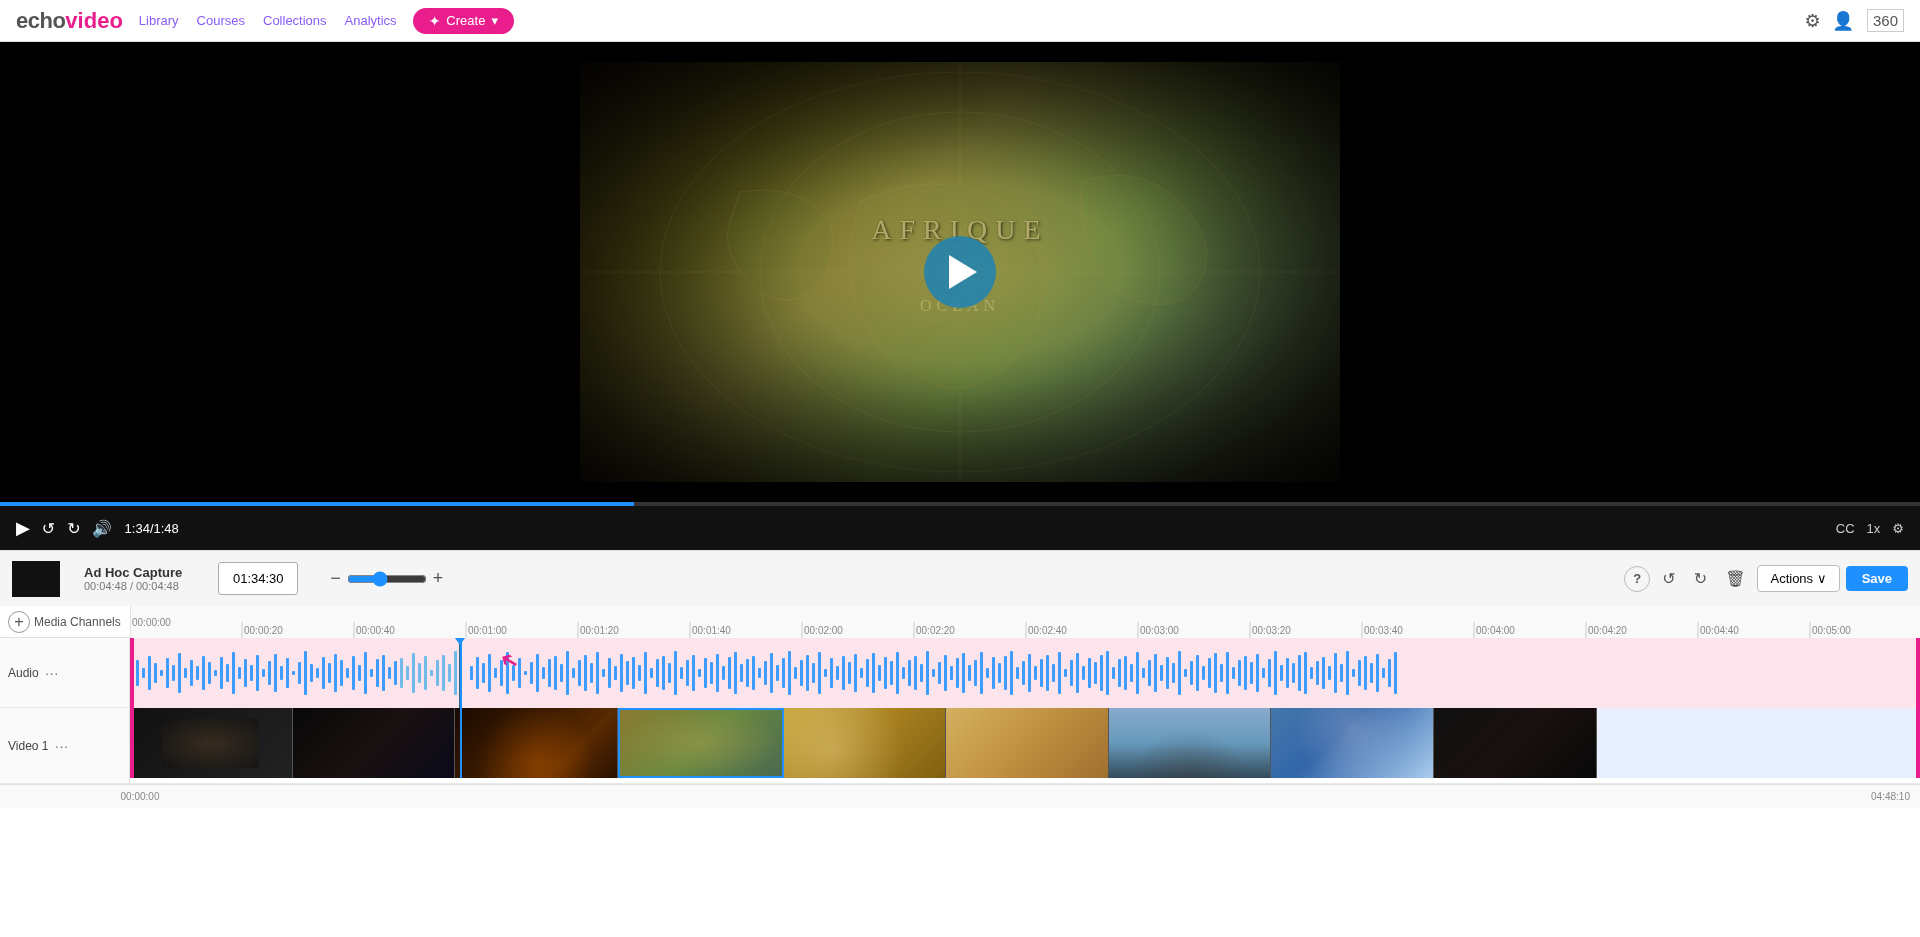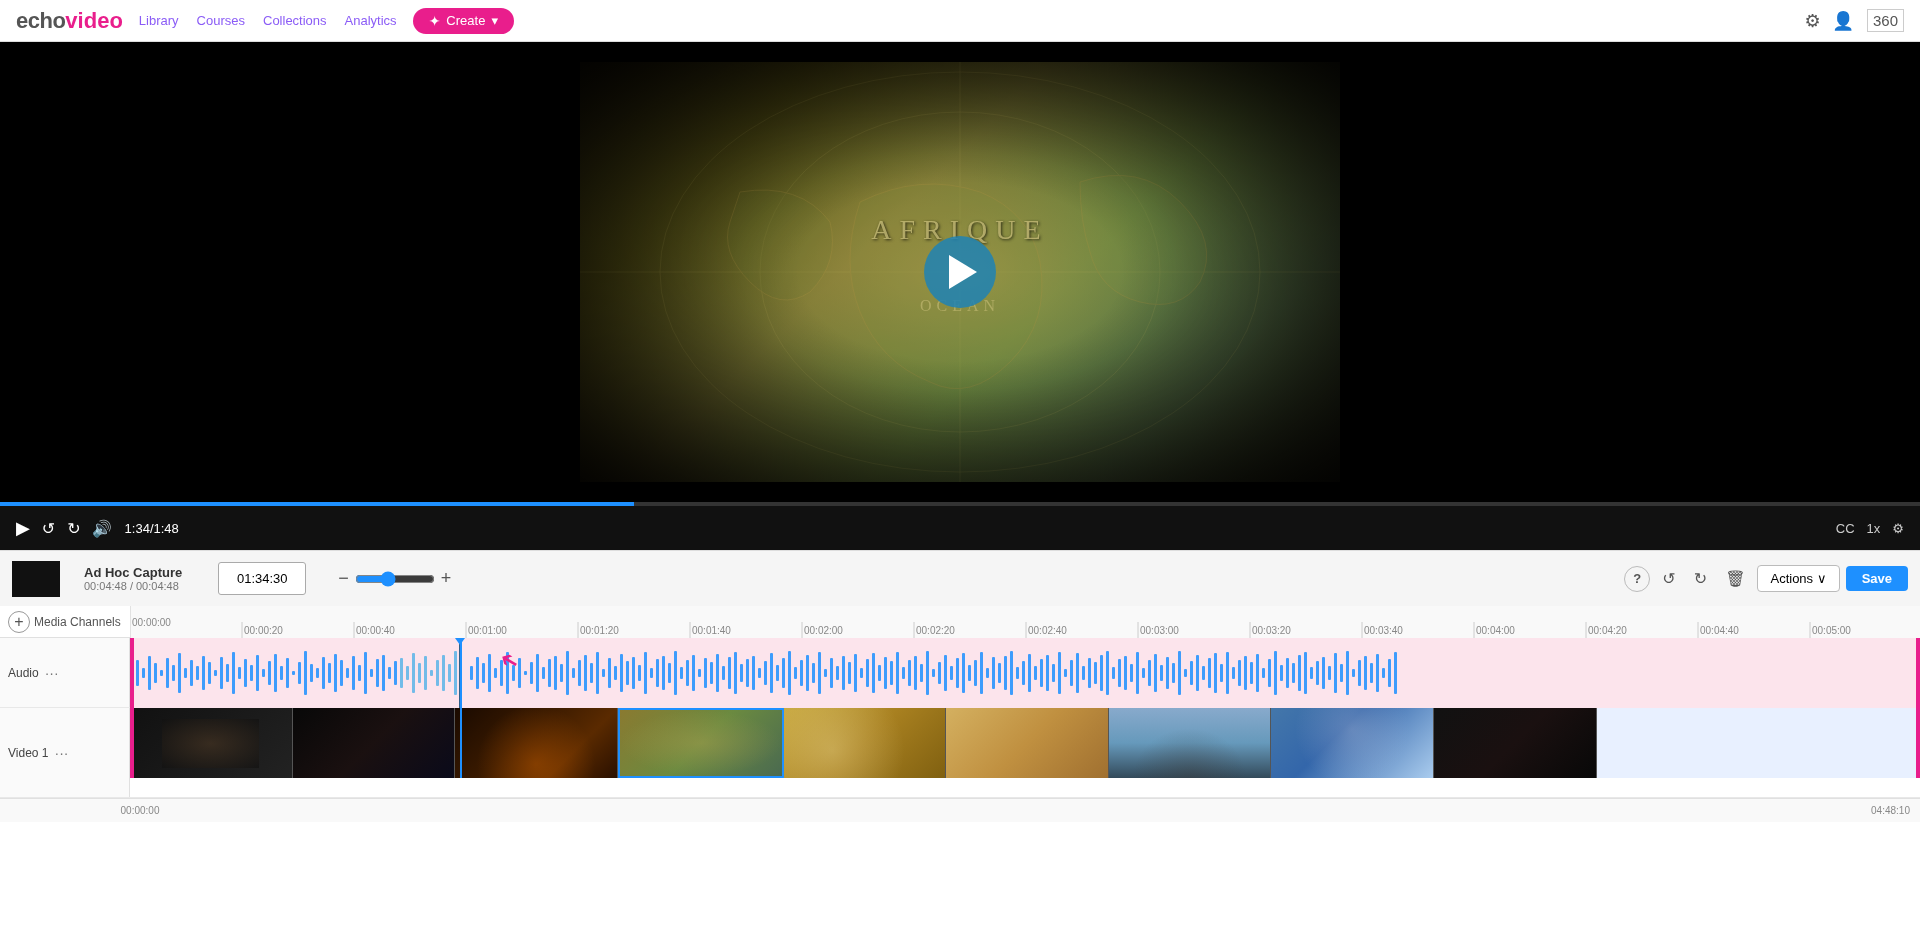--- a/index.html
+++ b/index.html
@@ -163,7 +163,7 @@
     
     .timecode-input {
       background: #fff; border: 1px solid #aaa; border-radius: 3px;
-      padding: 8px 8px; font-size: 13px; width: 88px; text-align: center;
+      padding: 8px 8px; font-size: 13px; width: 80px; text-align: center;
     }
   </style>
 </head>

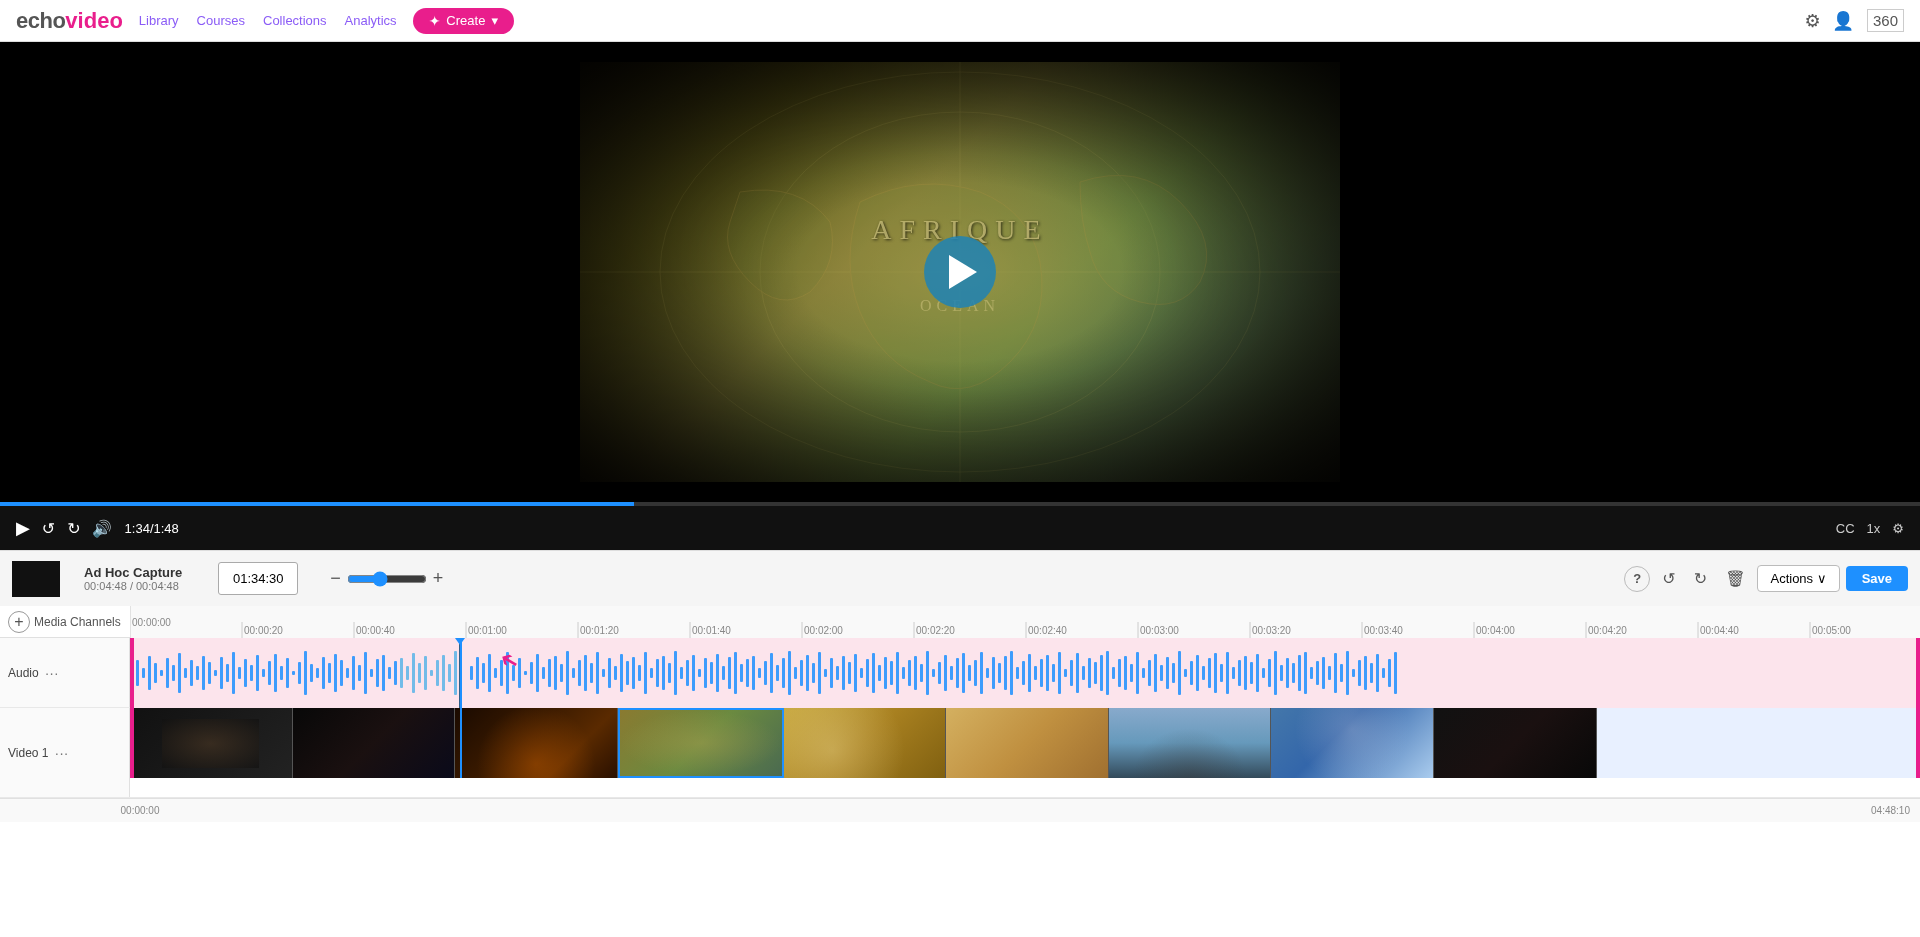--- a/index.html
+++ b/index.html
@@ -562,7 +562,7 @@
     </div>
   </div>
 
-  <div class="track-row" style="height:90px;">
+  <div class="track-row" style="height:76px;">
     <div class="track-label-col">
       <span class="track-name">Video 1</span>
       <button class="track-options-btn">···</button>

